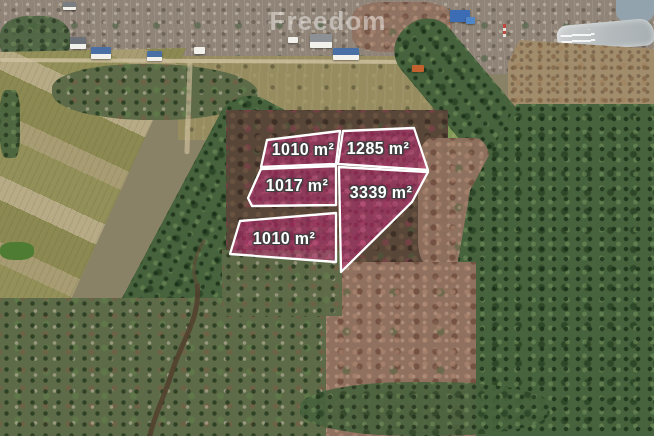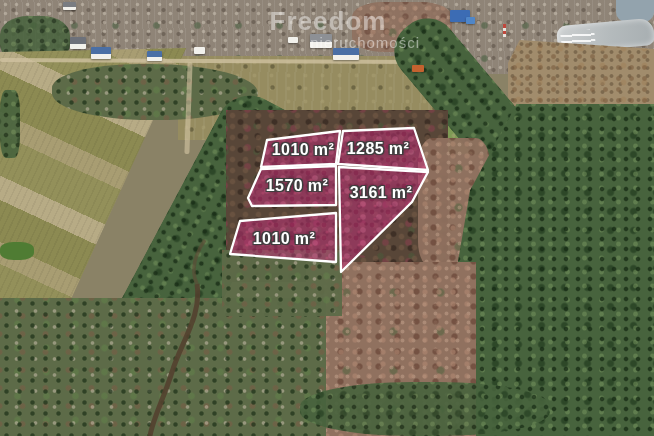--- a/index.html
+++ b/index.html
@@ -203,7 +203,6 @@
 
   <div class="abs wm">
     <div class="wm-brand">Freedom</div>
-    <div class="wm-tagline">nieruchomości</div>
   </div>
 
 </div>

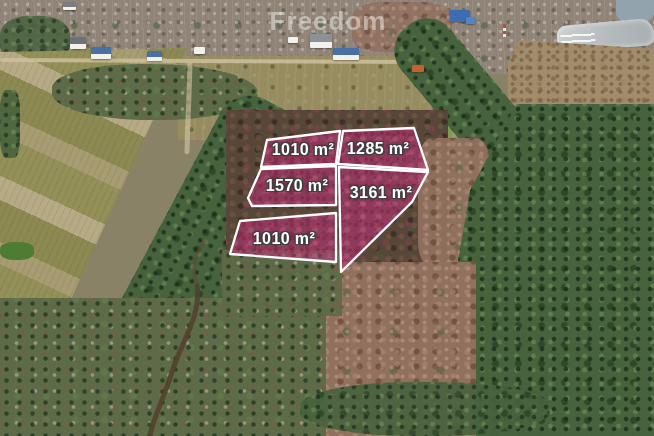--- a/index.html
+++ b/index.html
@@ -197,7 +197,7 @@
 
   <div class="plot-label" style="left:303px;top:150px;">1010 m²</div>
   <div class="plot-label" style="left:378px;top:149px;text-align:center;">1285 m²</div>
-  <div class="plot-label" style="left:297px;top:186px;">1570 m²</div>
+  <div class="plot-label" style="left:297px;top:186px;">1017 m²</div>
   <div class="plot-label" style="left:381px;top:193px;">3161 m²</div>
   <div class="plot-label" style="left:284px;top:239px;">1010 m²</div>
 

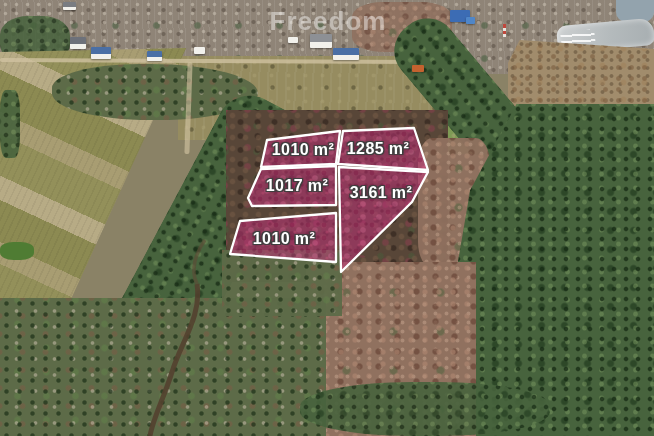--- a/index.html
+++ b/index.html
@@ -198,7 +198,7 @@
   <div class="plot-label" style="left:303px;top:150px;">1010 m²</div>
   <div class="plot-label" style="left:378px;top:149px;text-align:center;">1285 m²</div>
   <div class="plot-label" style="left:297px;top:186px;">1017 m²</div>
-  <div class="plot-label" style="left:381px;top:193px;">3161 m²</div>
+  <div class="plot-label" style="left:381px;top:193px;">3339 m²</div>
   <div class="plot-label" style="left:284px;top:239px;">1010 m²</div>
 
   <div class="abs wm">

